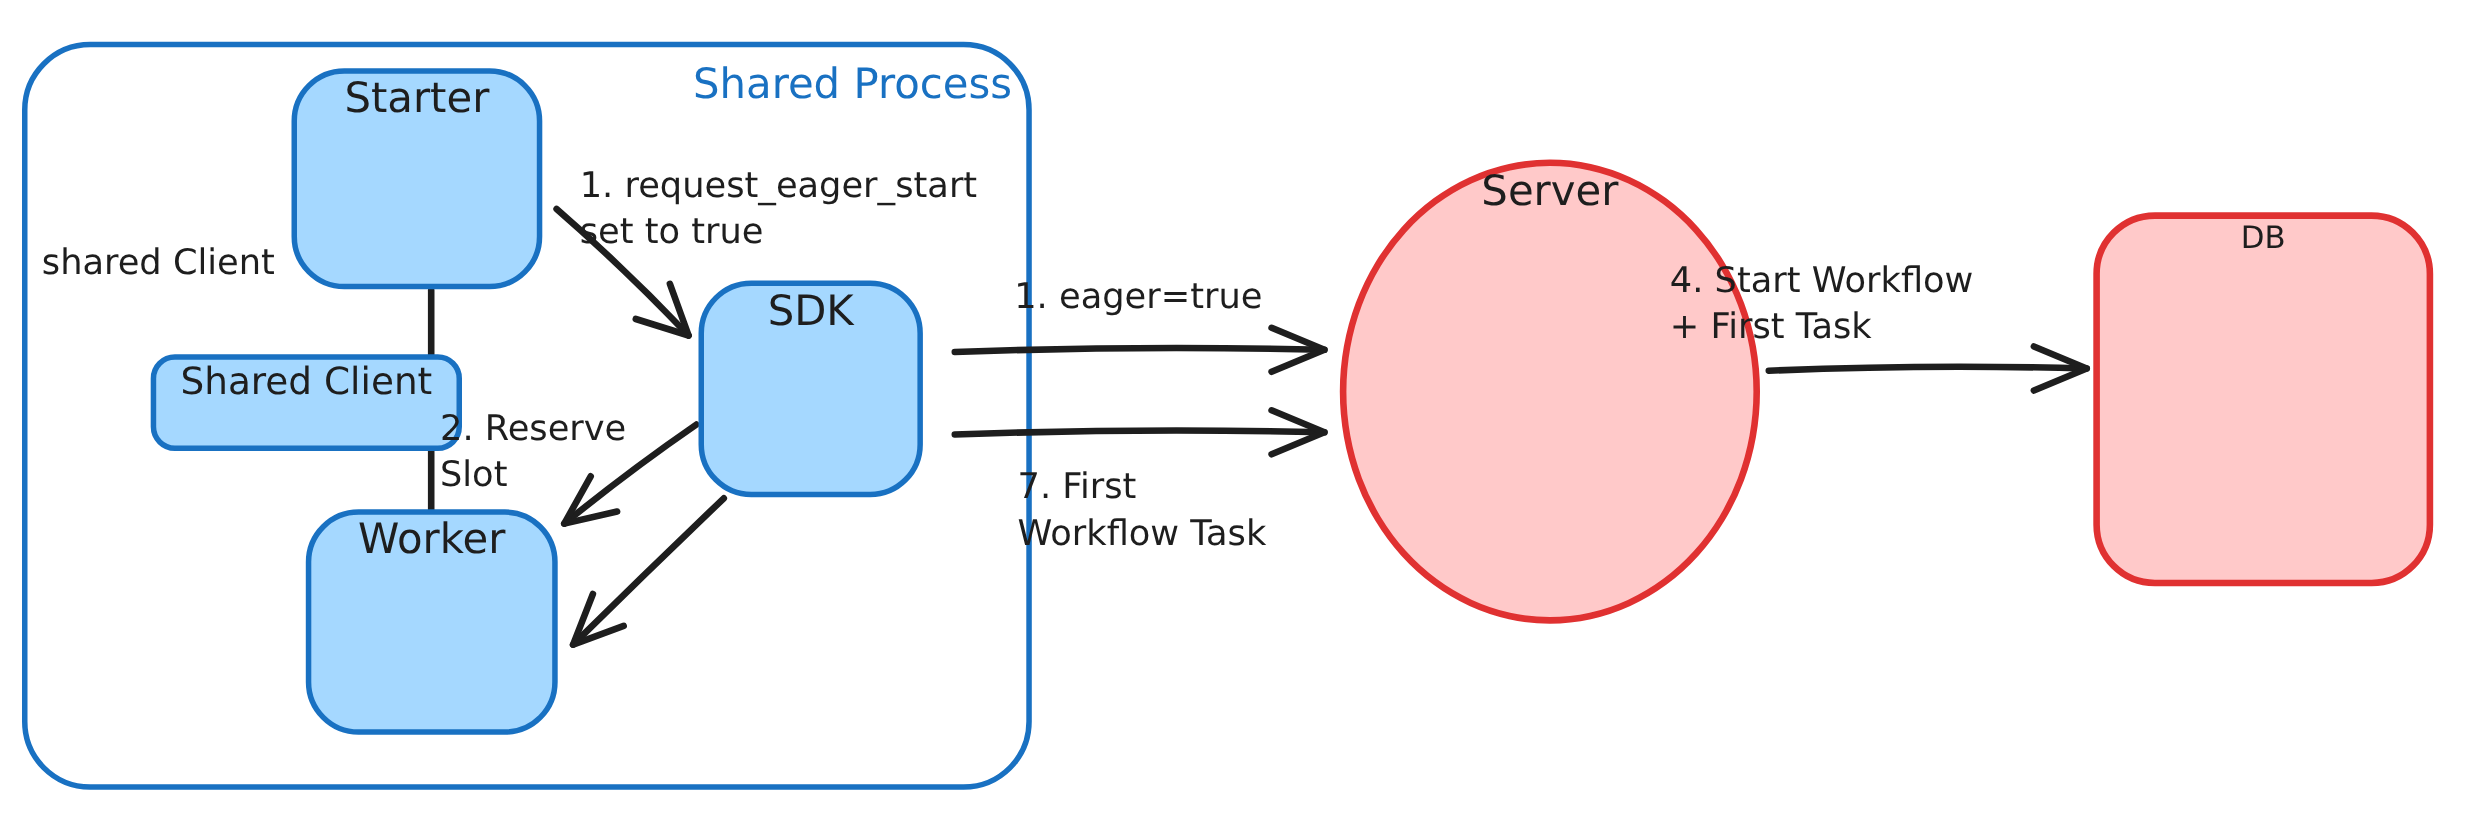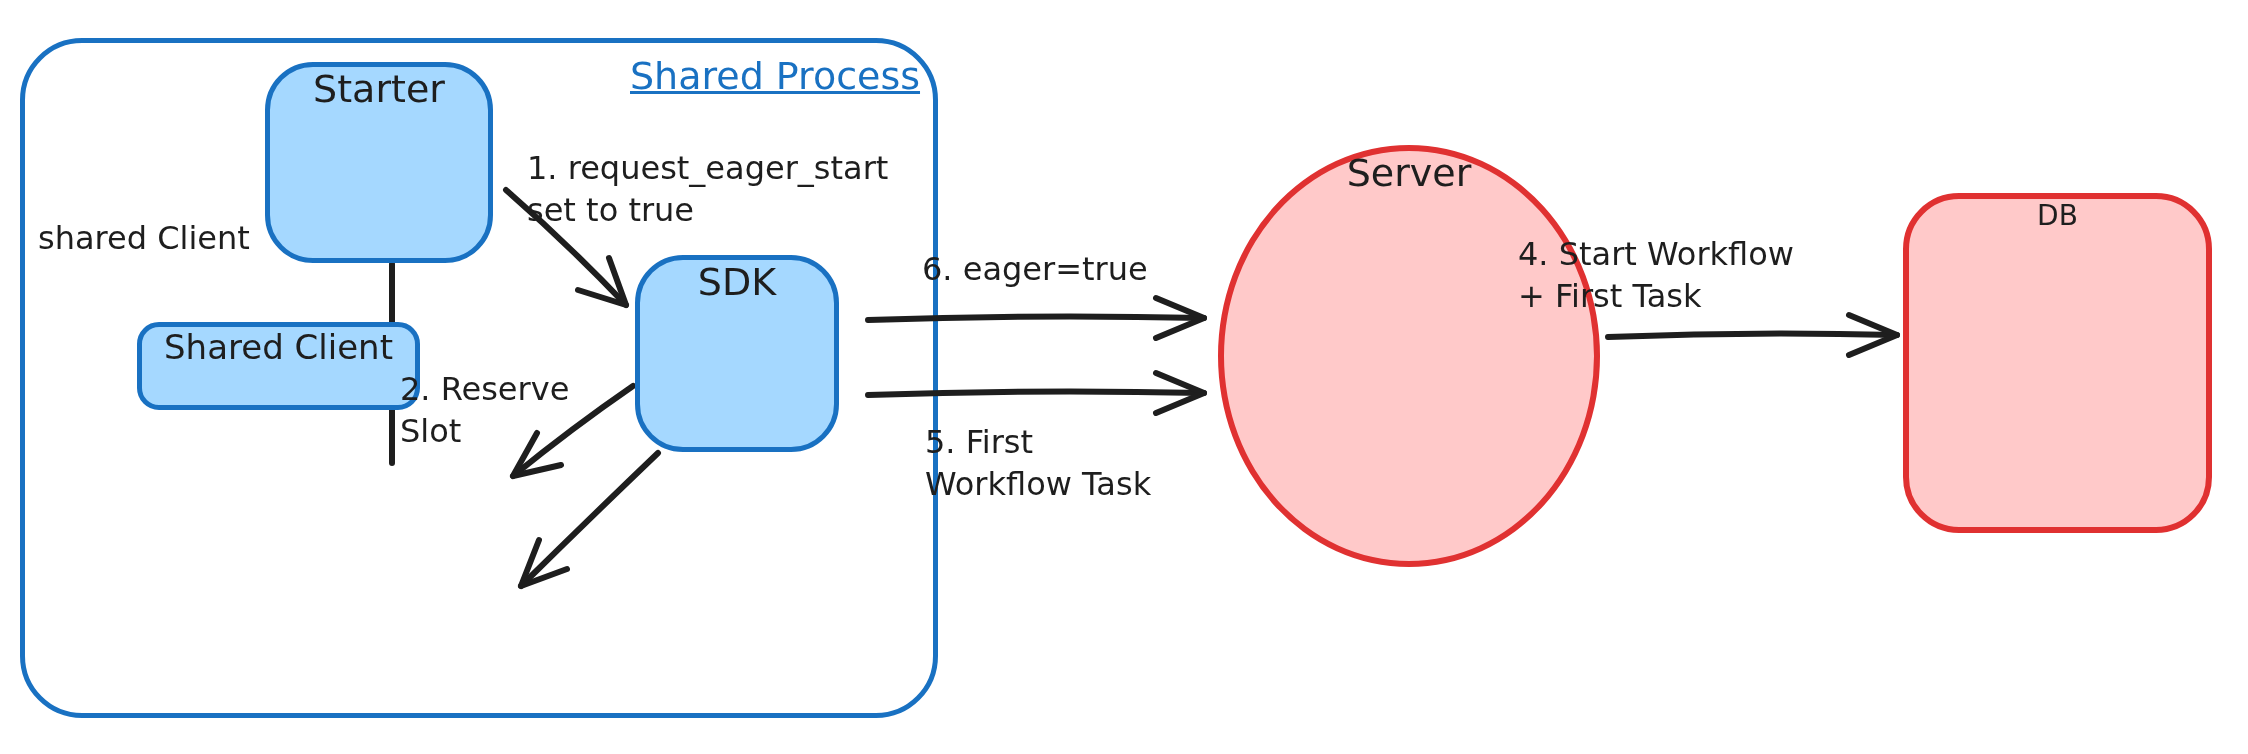--- a/index.html
+++ b/index.html
@@ -34,7 +34,6 @@
     color:var(--blue-stroke);
     z-index:2;
     white-space:nowrap;
-    text-decoration:underline;
   }
   
   .arrows{position:absolute;left:0;top:0;z-index:1;}

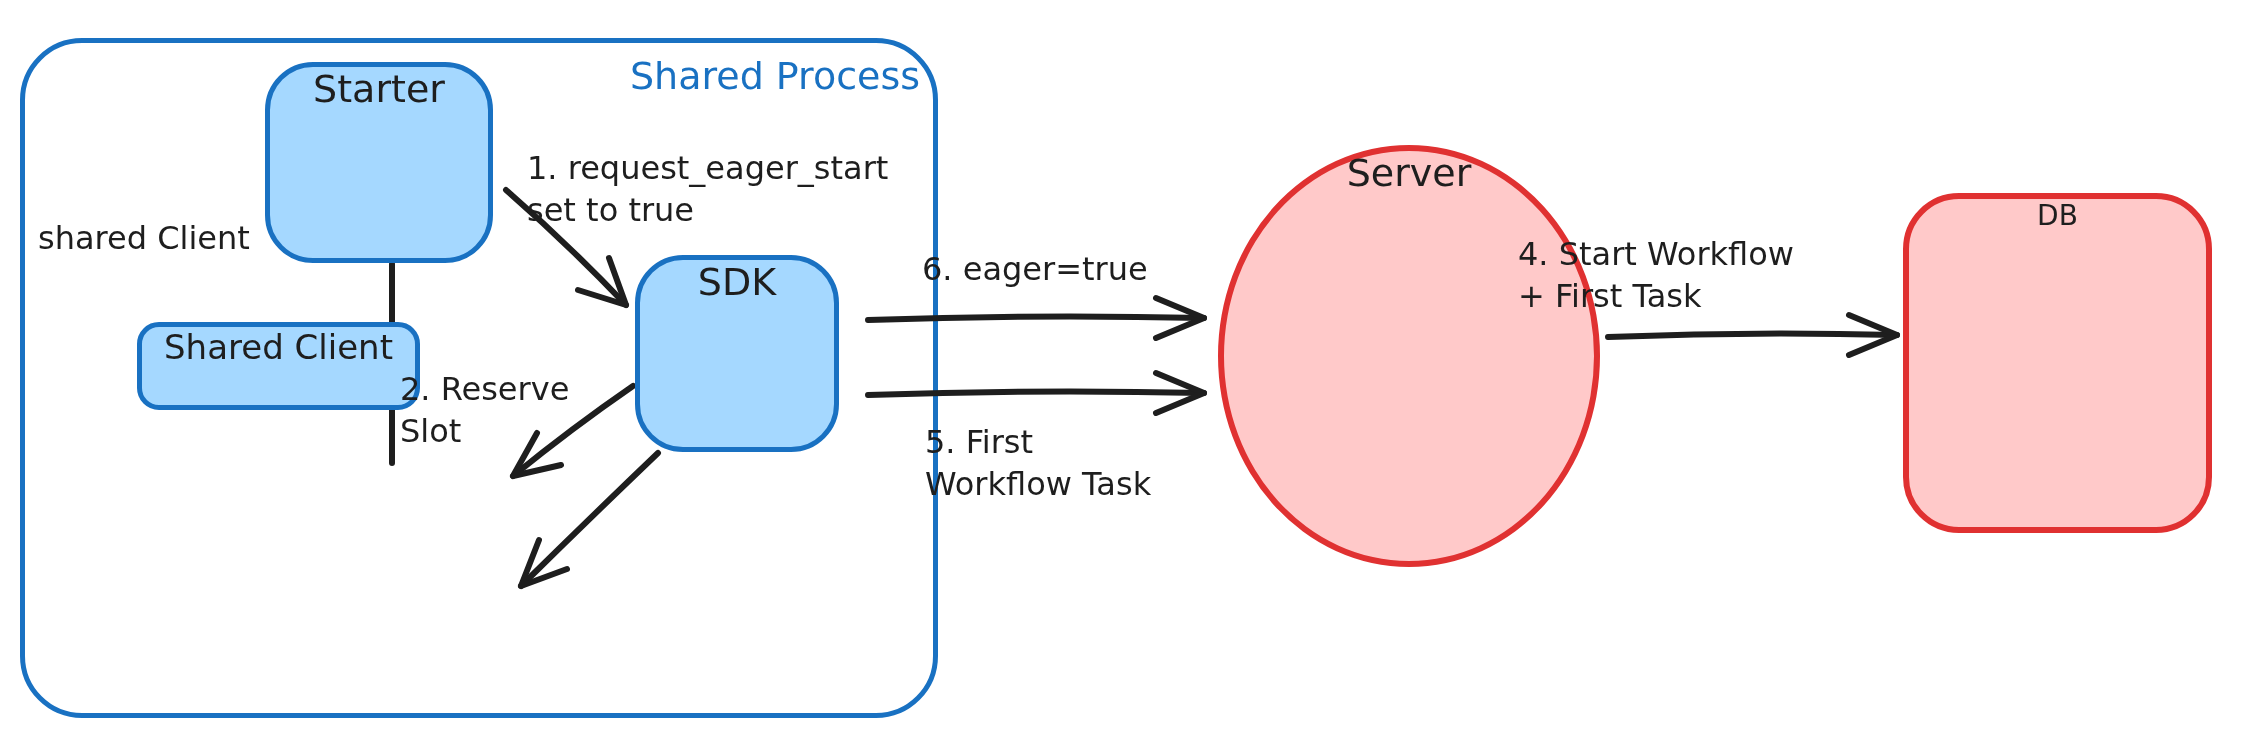--- a/index.html
+++ b/index.html
@@ -146,7 +146,7 @@
     <div>Slot</div>
   </div>
   <div class="ann ann-eager">
-    <div>6. eager=true</div>
+    <div>1. eager=true</div>
   </div>
   <div class="ann ann-first">
     <div>5. First</div>

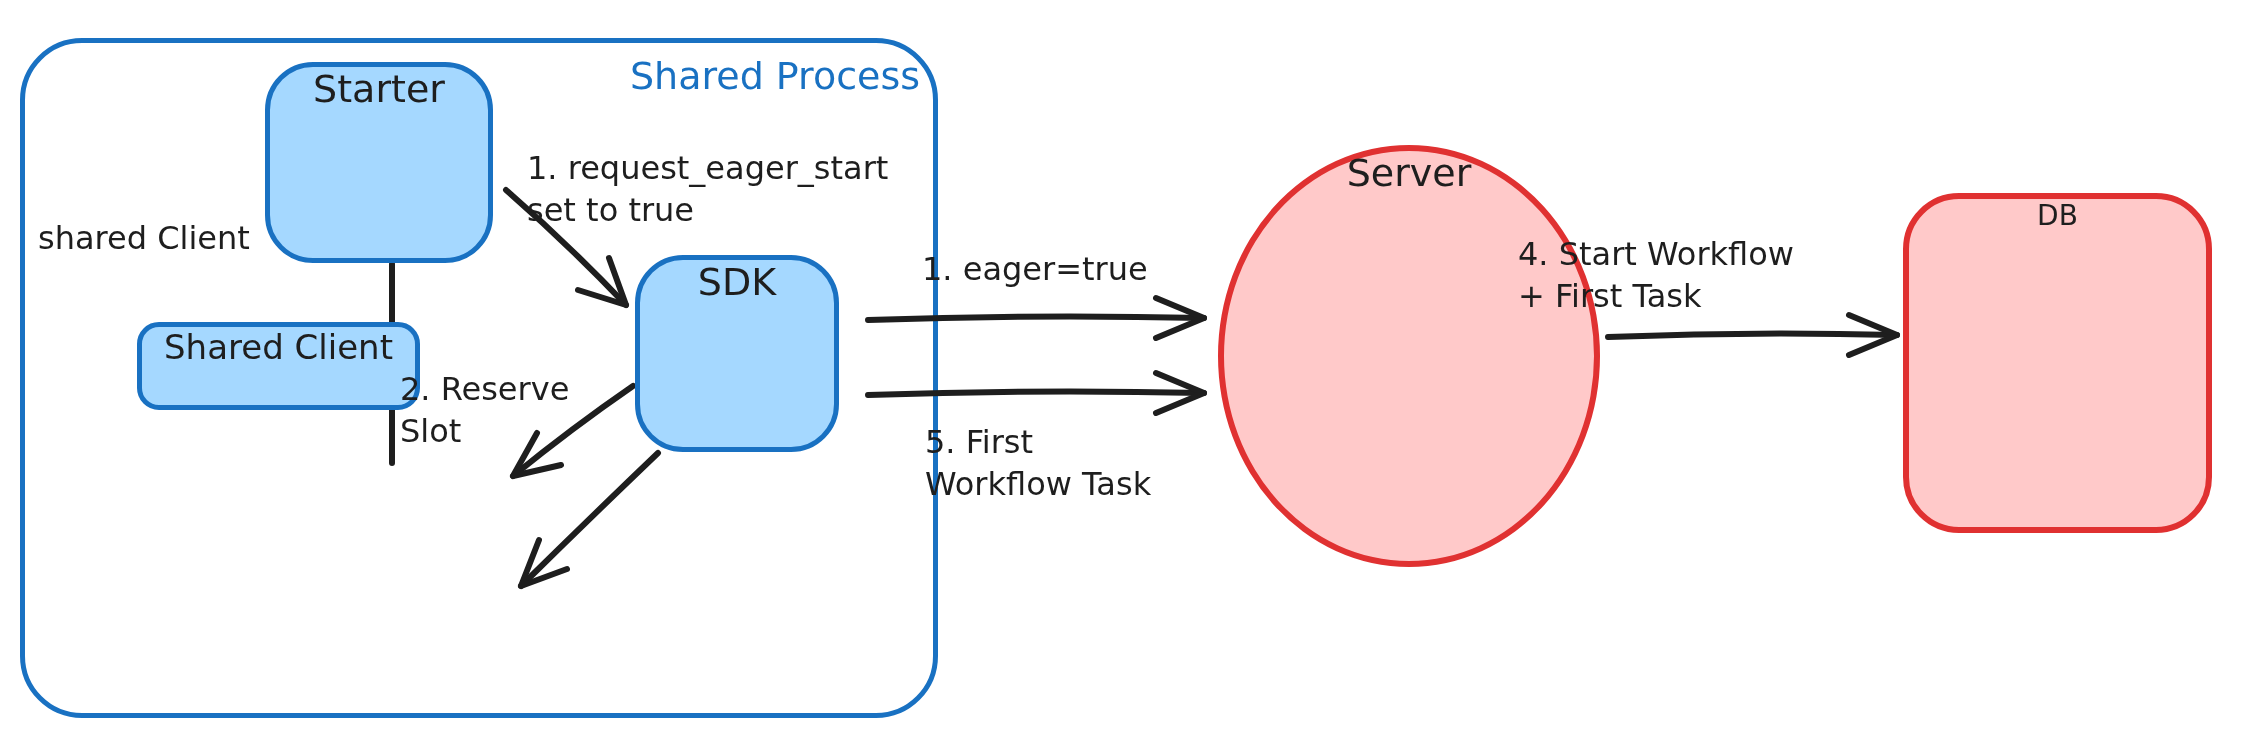--- a/index.html
+++ b/index.html
@@ -149,7 +149,7 @@
     <div>1. eager=true</div>
   </div>
   <div class="ann ann-first">
-    <div>5. First</div>
+    <div>7. First</div>
     <div>Workflow Task</div>
   </div>
   <div class="ann ann-startwf">

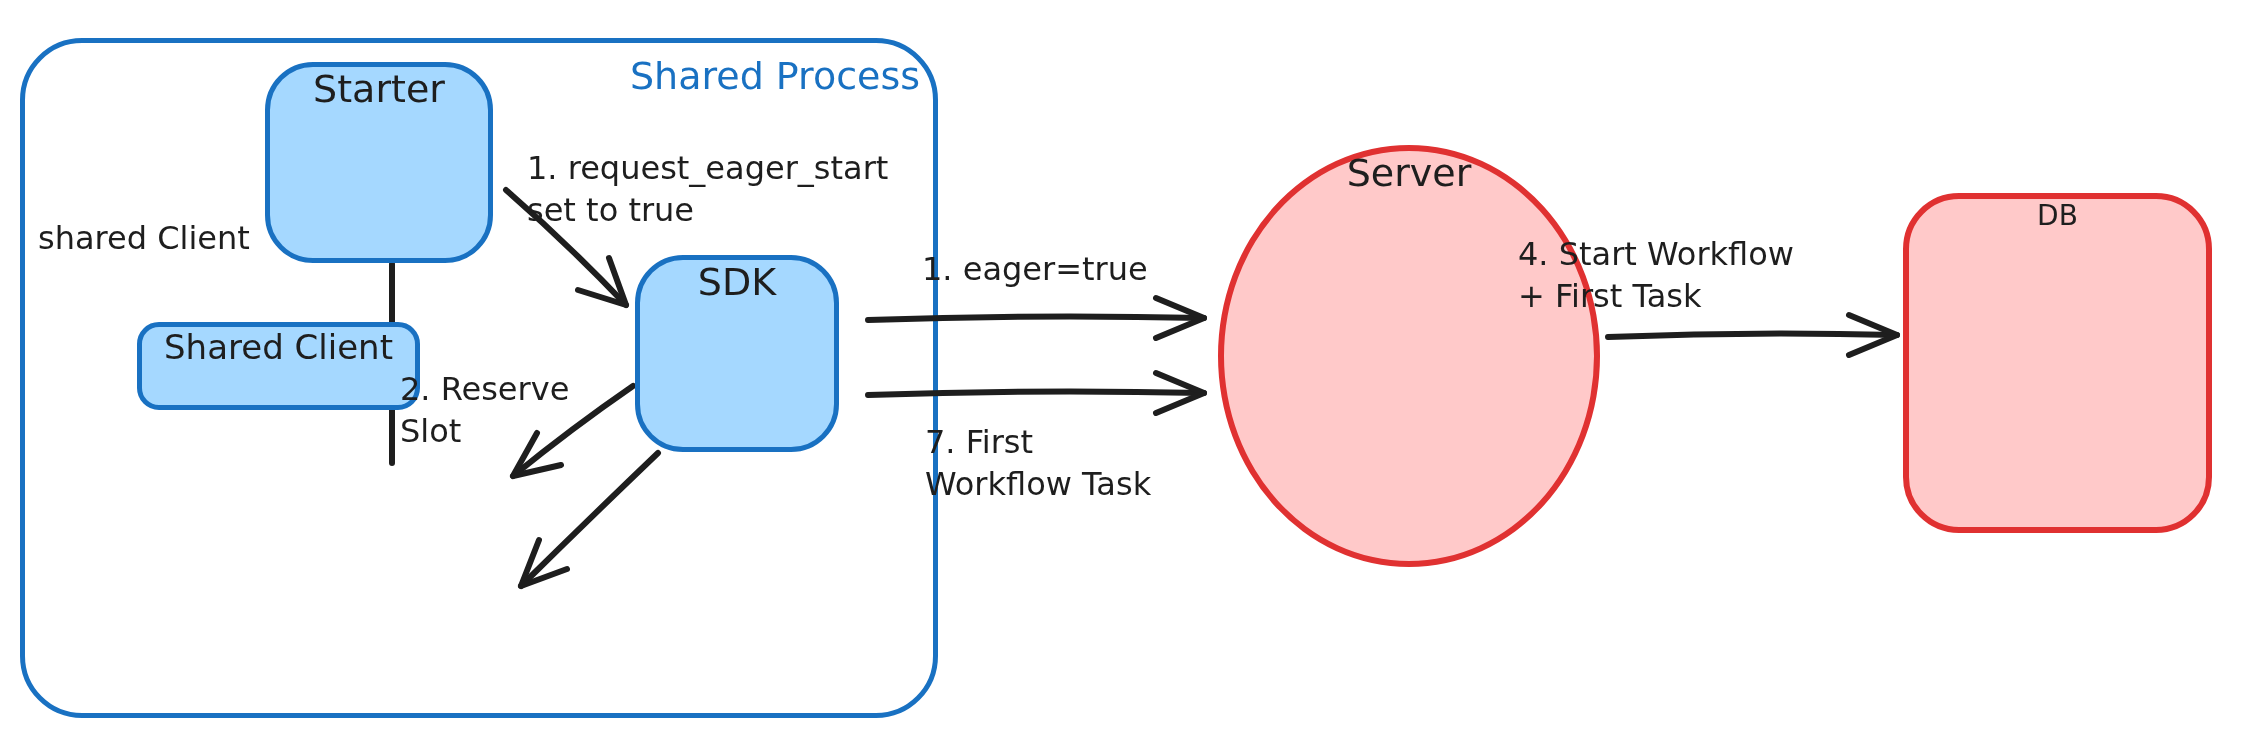--- a/index.html
+++ b/index.html
@@ -124,6 +124,9 @@
   <div class="node blue node-shared-client">
     <span>Shared Client</span>
   </div>
+  <div class="node blue node-worker">
+    <span>Worker</span>
+  </div>
   <div class="node blue node-sdk">
     <span>SDK</span>
   </div>

